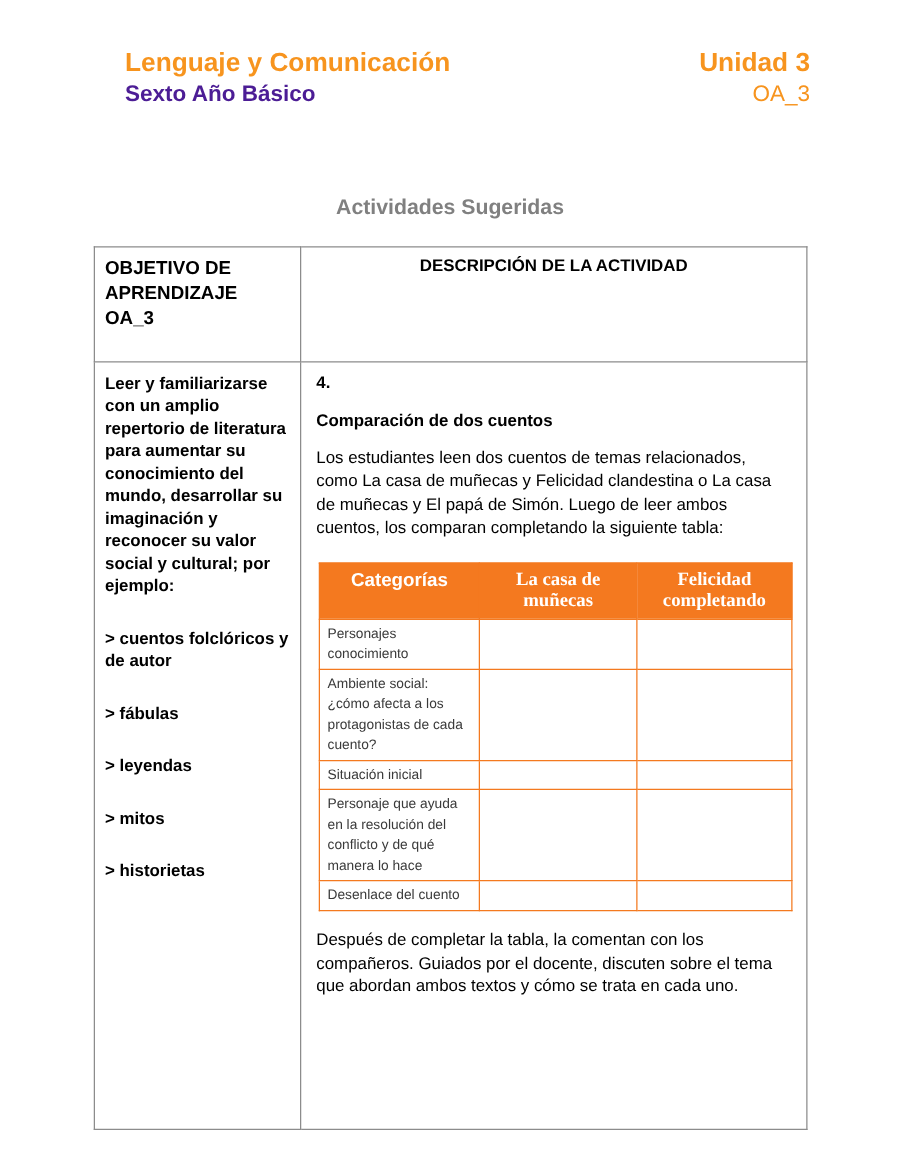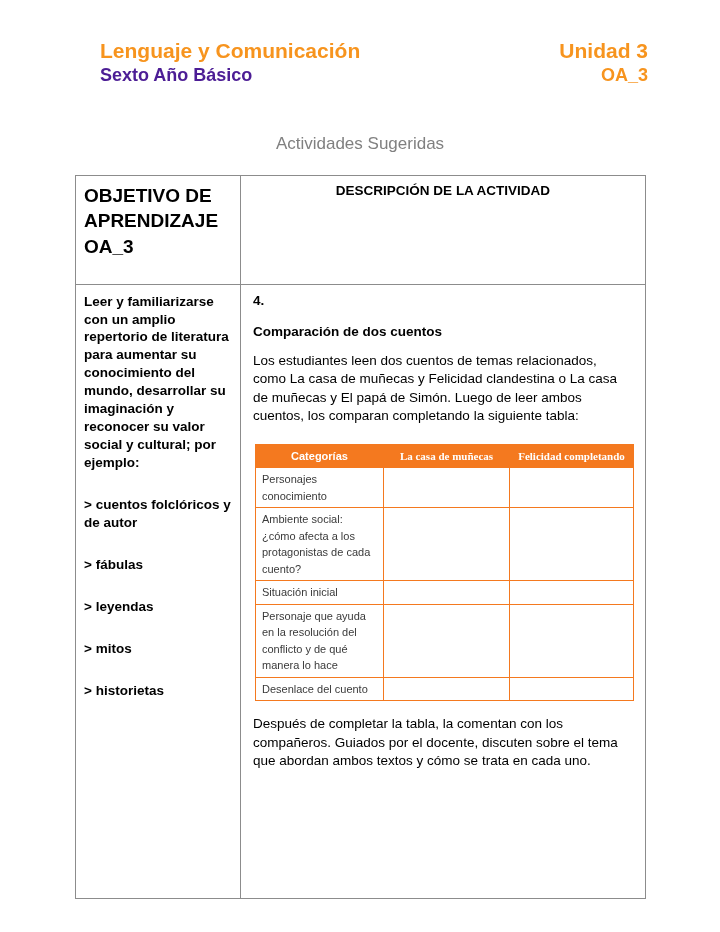--- a/index.html
+++ b/index.html
@@ -41,7 +41,7 @@
   }
   .hdr-oa {
     font-size: 18px;
-    font-weight: bold;
+    font-weight: normal;
     color: #F7941E;
     line-height: 1.3;
   }

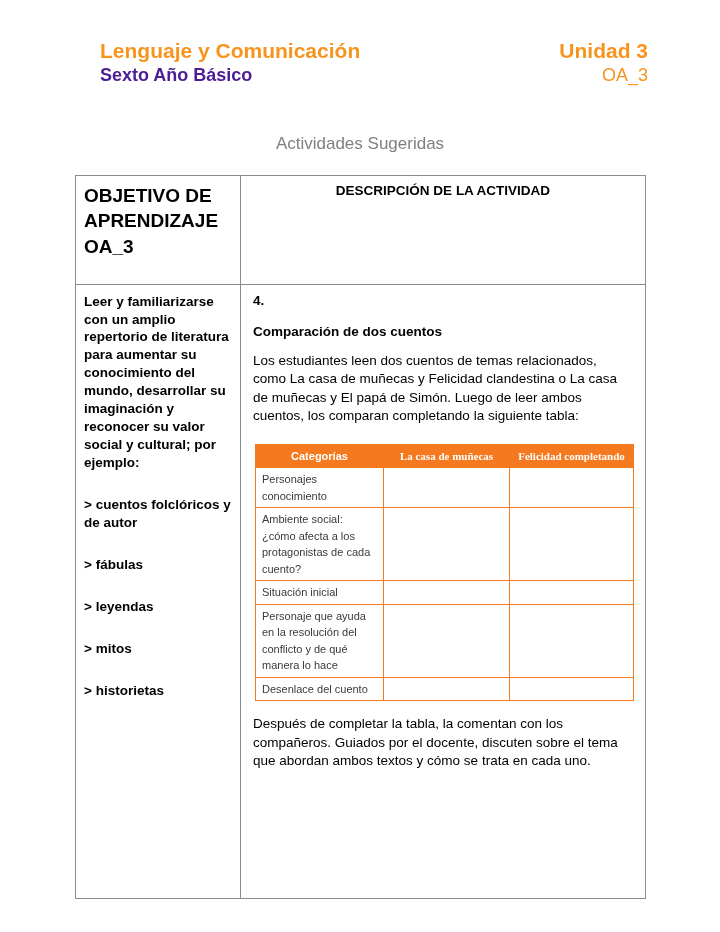--- a/index.html
+++ b/index.html
@@ -49,9 +49,9 @@
   .section-title {
     text-align: center;
     font-size: 17px;
-    font-weight: normal;
+    font-weight: bold;
     color: #808080;
-    margin-top: 46px;
+    margin-top: 68px;
   }
   
   table.main-table {

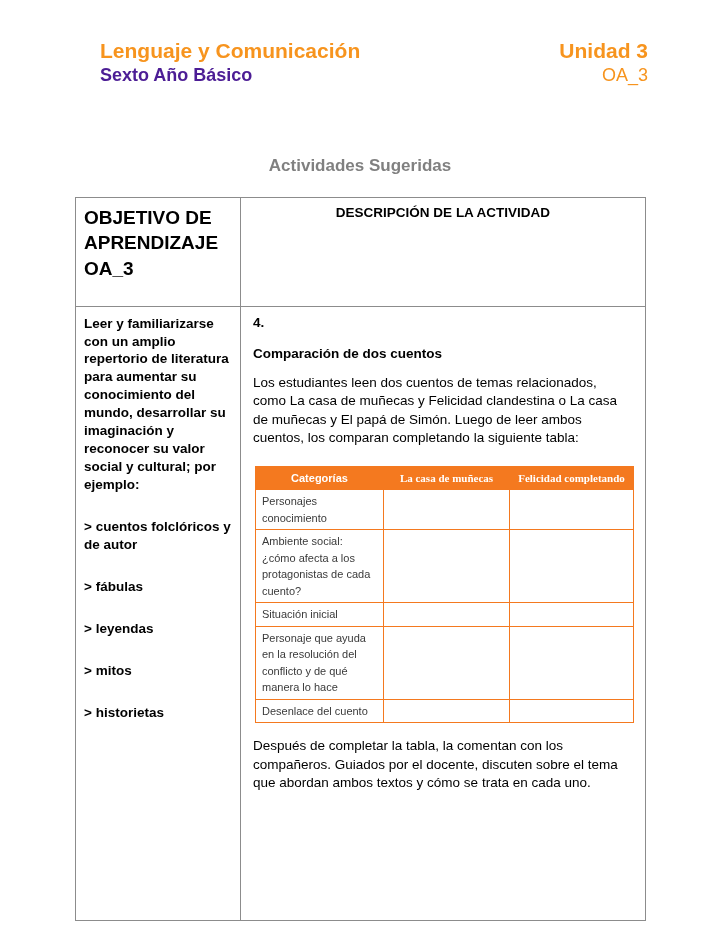--- a/index.html
+++ b/index.html
@@ -70,7 +70,7 @@
   .col-descripcion { width: 405px; }
   th.obj-header {
     text-align: left;
-    font-size: 19px;
+    font-size: 15px;
     font-weight: bold;
     padding: 7px 8px 24px 8px;
     line-height: 1.35;

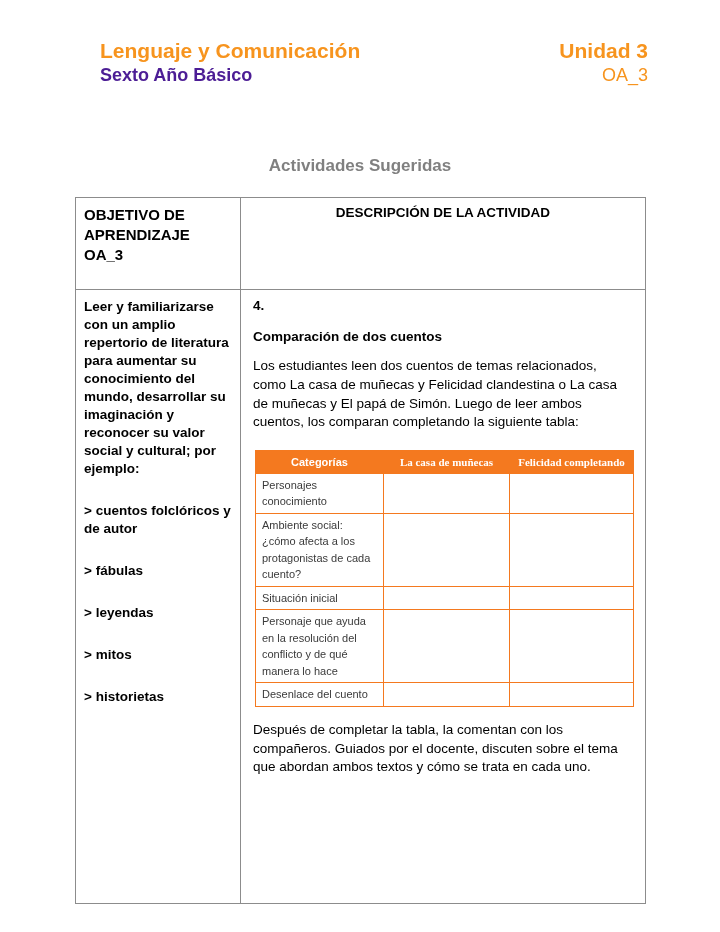--- a/index.html
+++ b/index.html
@@ -105,7 +105,7 @@
   table.inner-table th {
     background: #F4791F;
     color: #ffffff;
-    font-size: 11px;
+    font-size: 15px;
     font-weight: bold;
     text-align: center;
     padding: 5px 2px;

